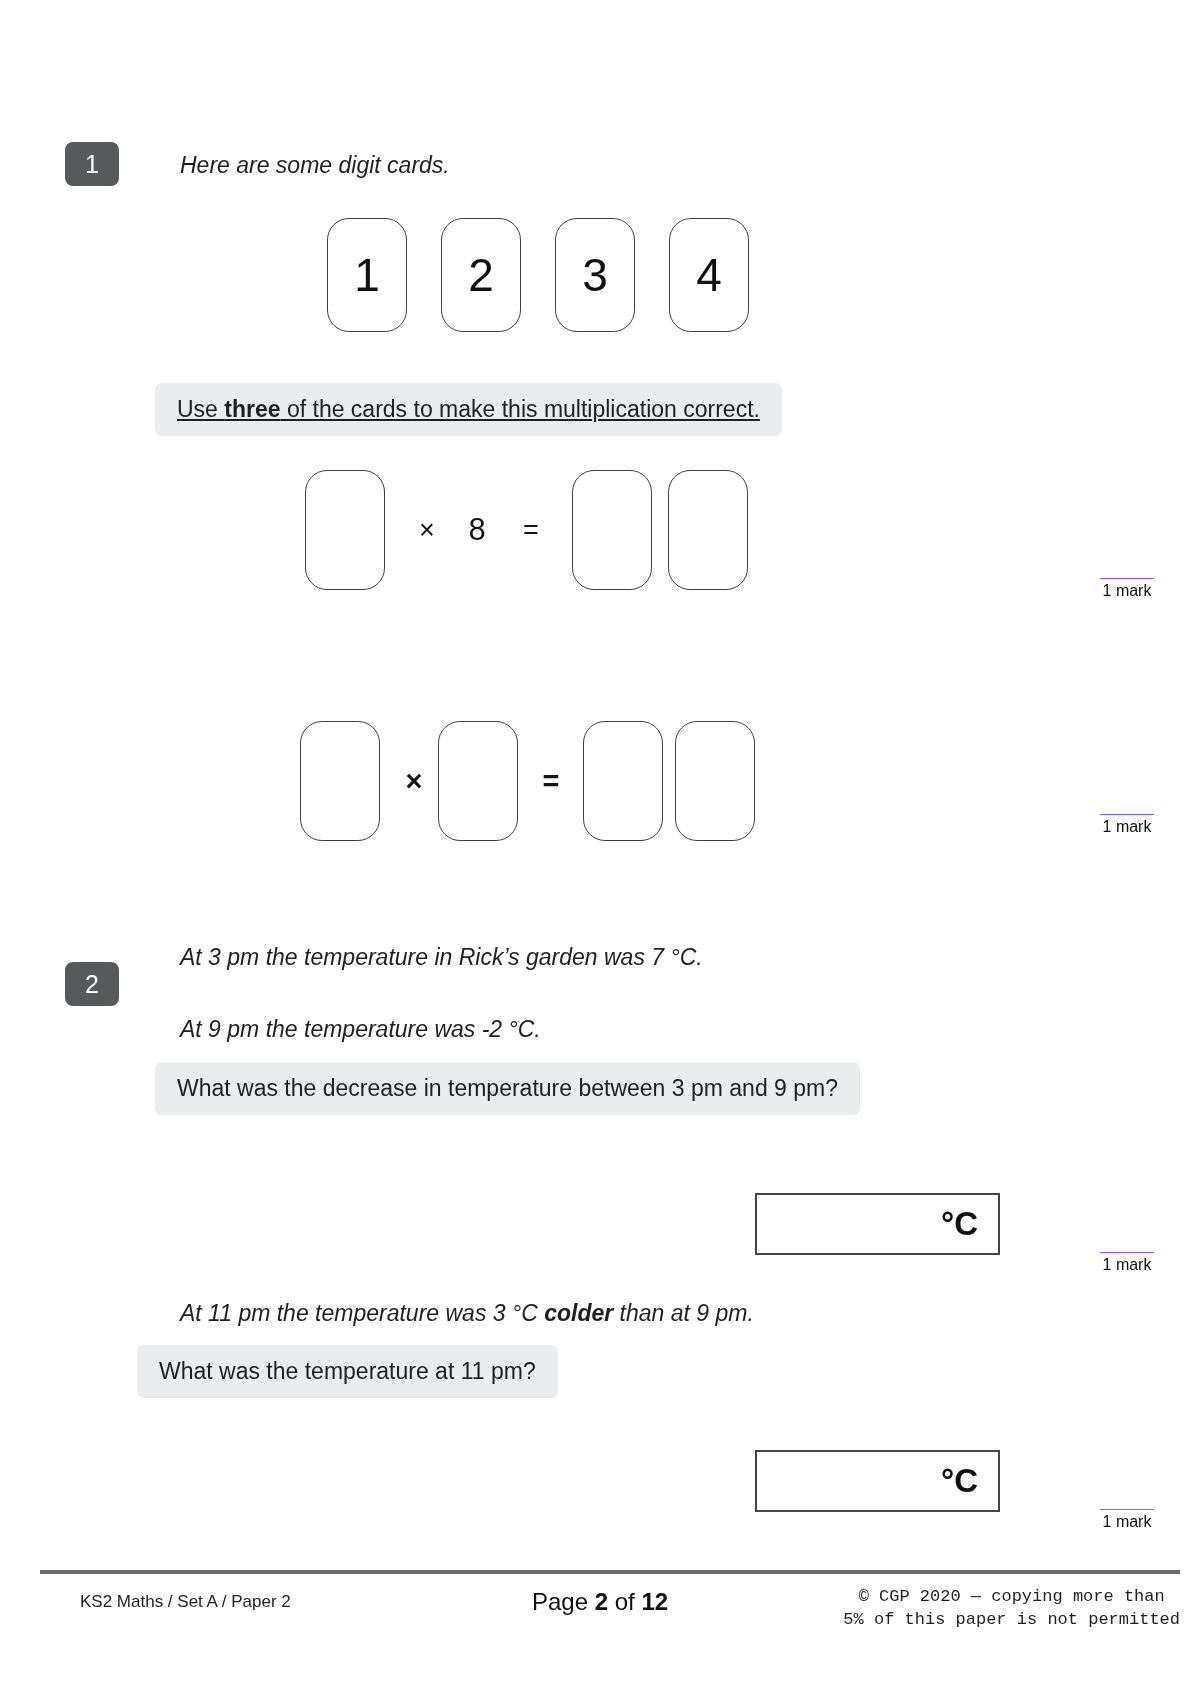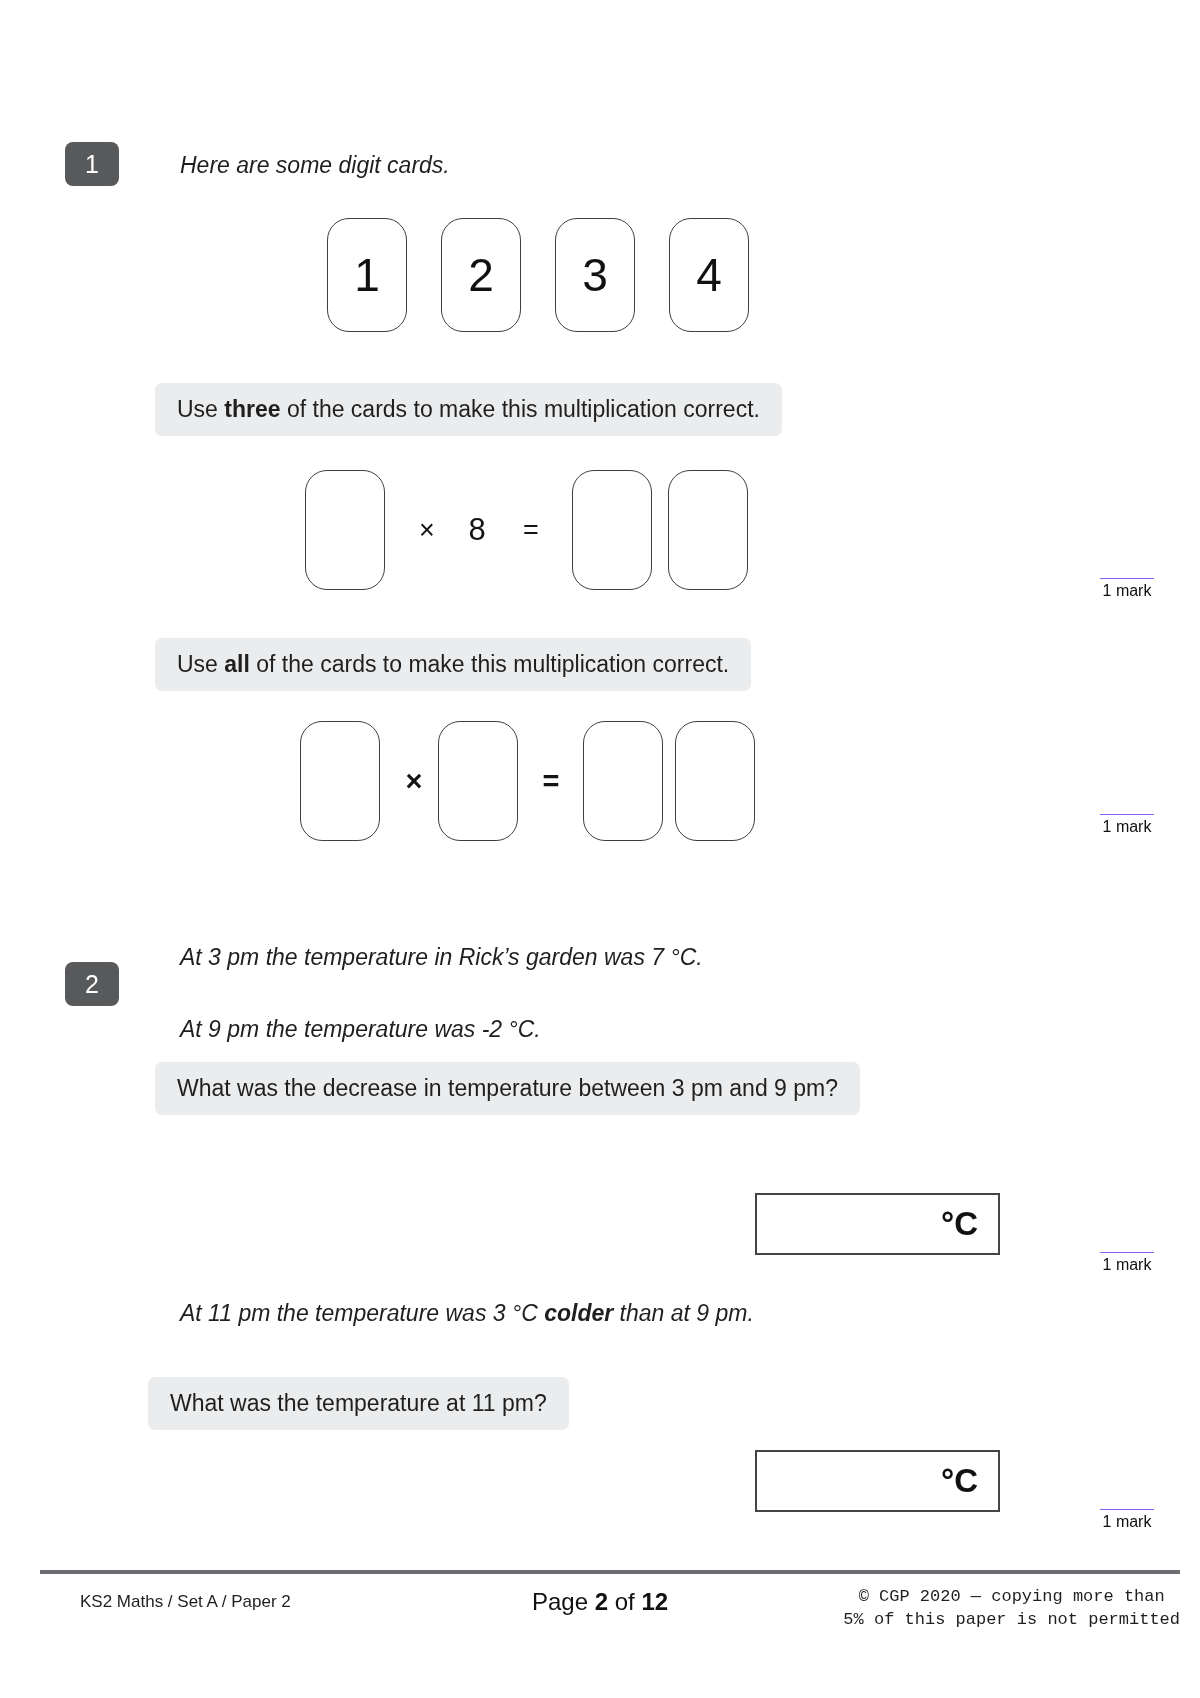--- a/index.html
+++ b/index.html
@@ -97,7 +97,7 @@
       </div>
   </div>
 
-  <div class="abs strip" style="left:155px;top:383px;">
+  <div class="abs strip" style="left:155px;top:383px;text-decoration:underline;">
     <span>Use </span><b>three</b><span> of the cards to make this multiplication correct.</span>
   </div>
 

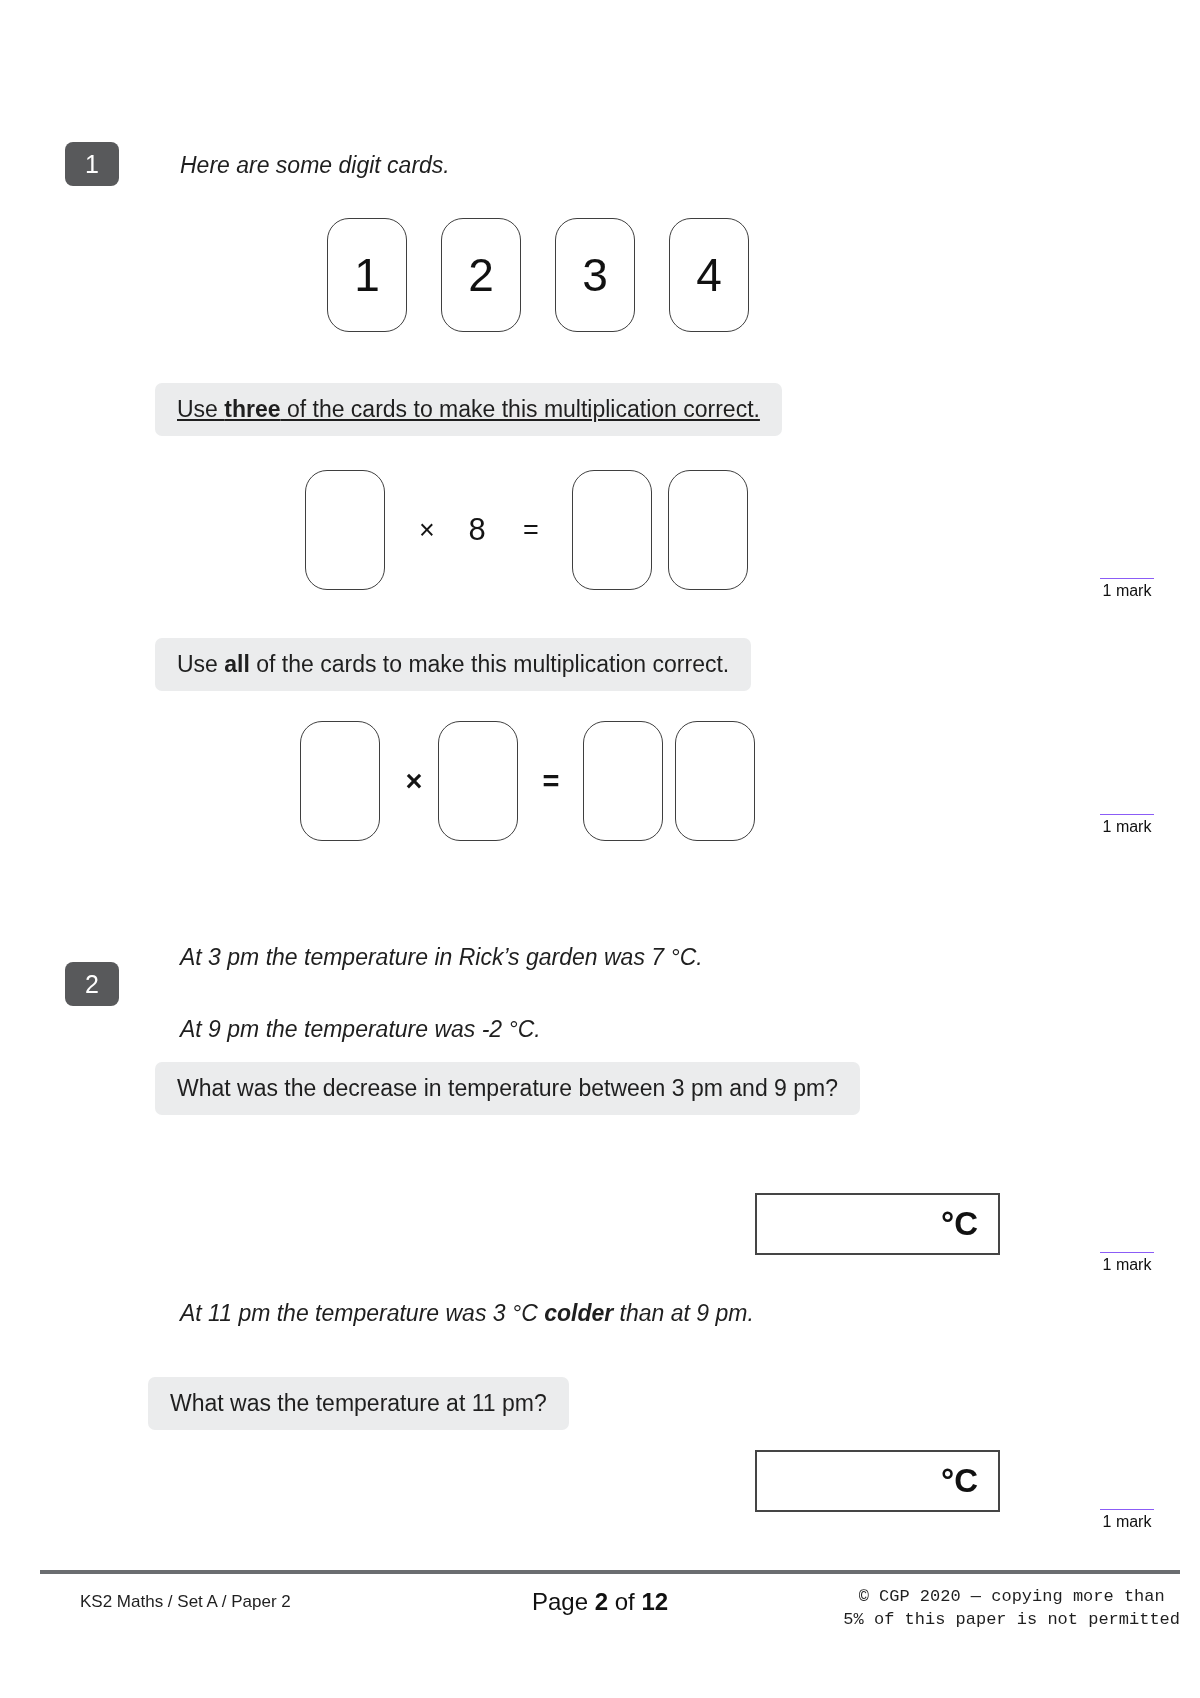--- a/index.html
+++ b/index.html
@@ -112,9 +112,6 @@
 
   <div class="abs mark" style="left:1100px;top:578px;">1 mark</div>
 
-  <div class="abs strip" style="left:155px;top:638px;">
-    <span>Use </span><b>all</b><span> of the cards to make this multiplication correct.</span>
-  </div>
 
   <div class="abs mult-row" style="left:300px;top:721px;">
     <div class="slot"></div>

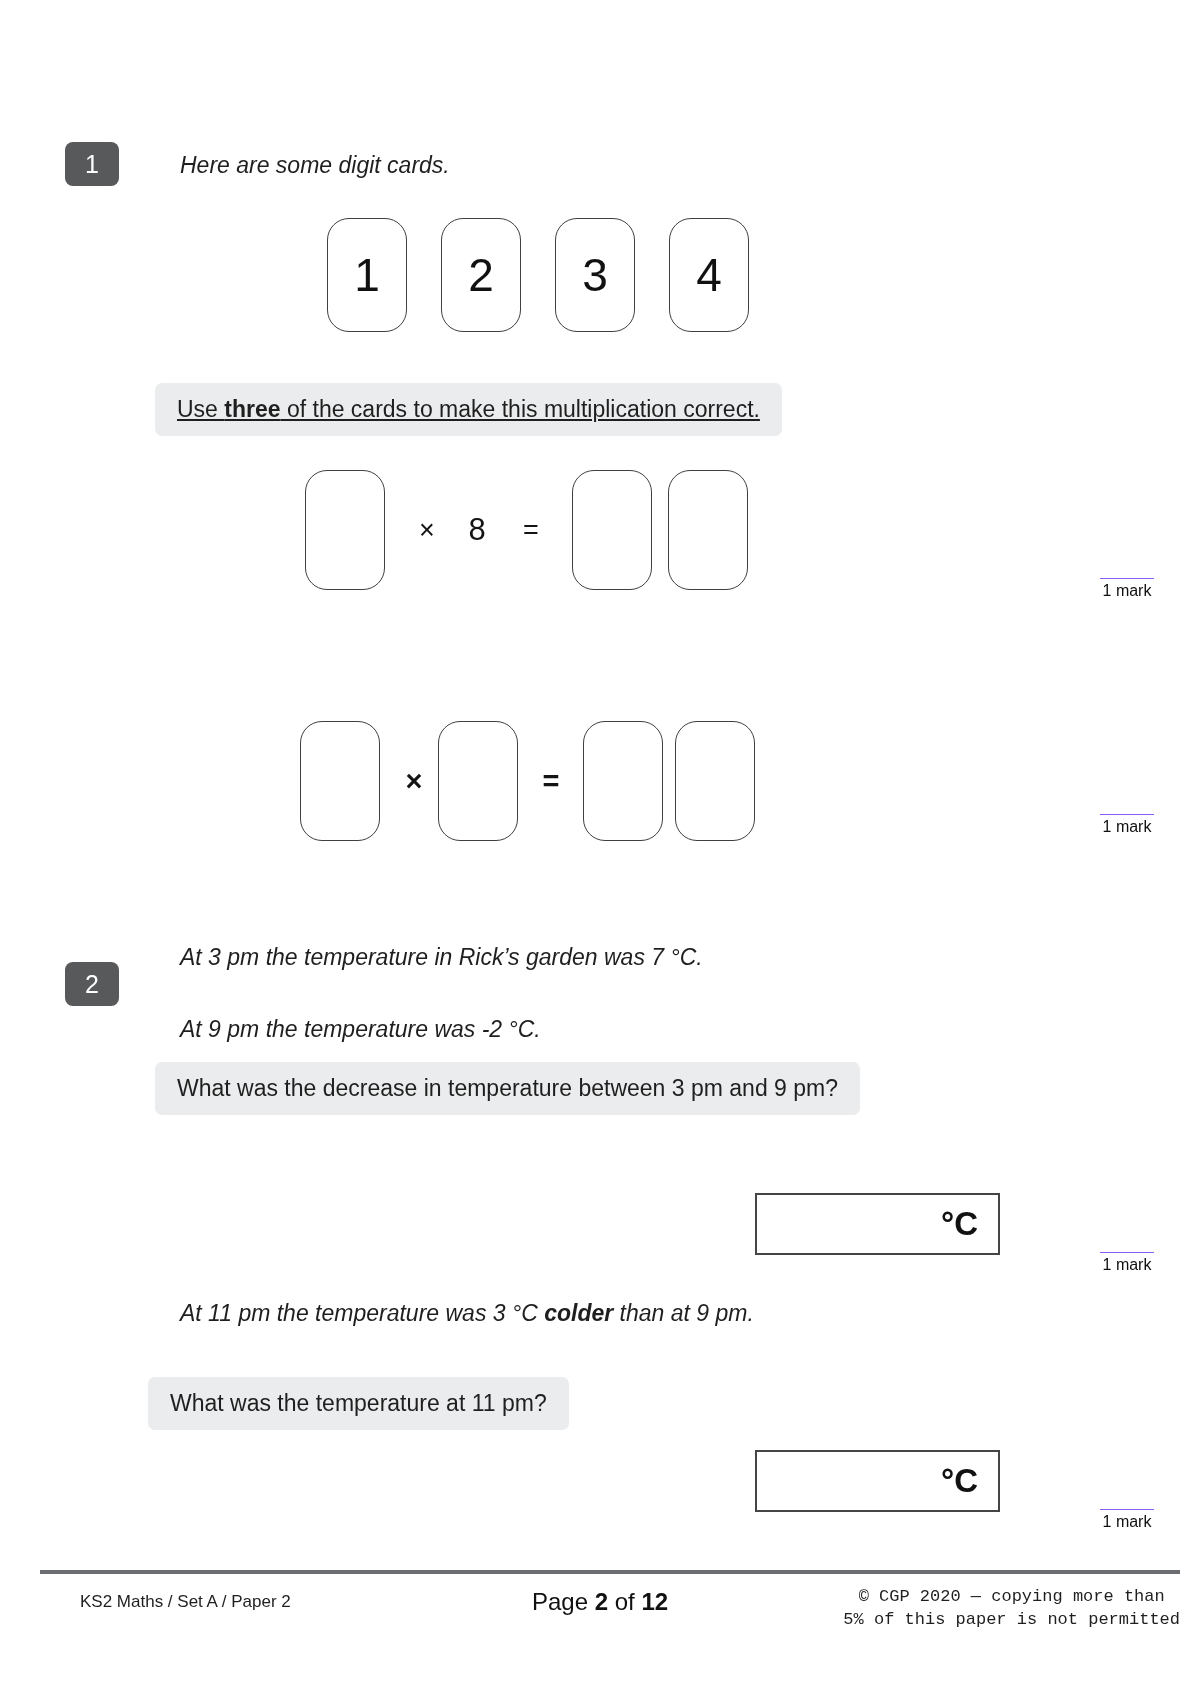--- a/index.html
+++ b/index.html
@@ -141,7 +141,7 @@
     <span>At 11 pm the temperature was 3 °C </span><b>colder</b><span> than at 9 pm.</span>
   </div>
 
-  <div class="abs strip" style="left:148px;top:1345px;margin-top:32px;">What was the temperature at 11 pm?</div>
+  <div class="abs strip" style="left:137px;top:1345px;">What was the temperature at 11 pm?</div>
 
   <div class="abs ansbox" style="left:755px;top:1450px;">
     <span>°C</span>

